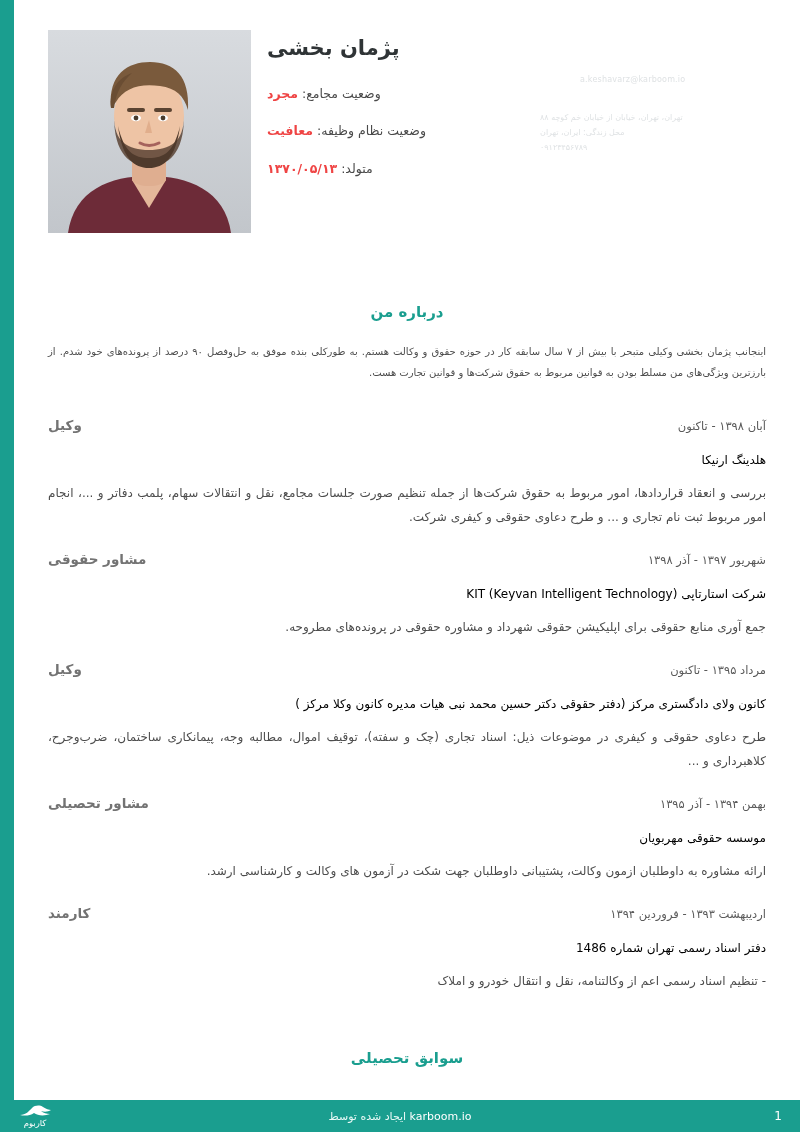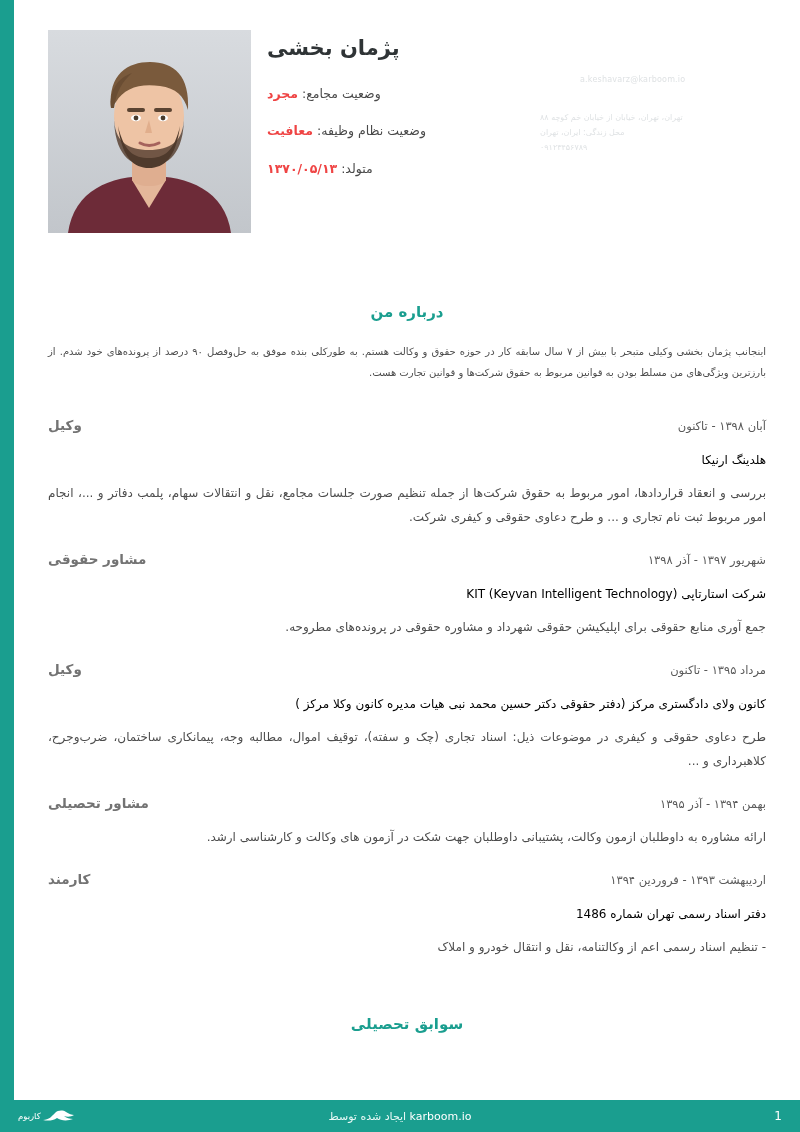--- a/index.html
+++ b/index.html
@@ -316,6 +316,7 @@
         <div class="job-date">بهمن ۱۳۹۴ - آذر ۱۳۹۵</div>
         <div class="job-title">مشاور تحصیلی</div>
       </div>
+      <div class="job-org">موسسه حقوقی مهربویان</div>
       <div class="job-desc">ارائه مشاوره به داوطلبان ازمون وکالت، پشتیبانی داوطلبان جهت شکت در آزمون های وکالت و کارشناسی ارشد.</div>
     </div>
 

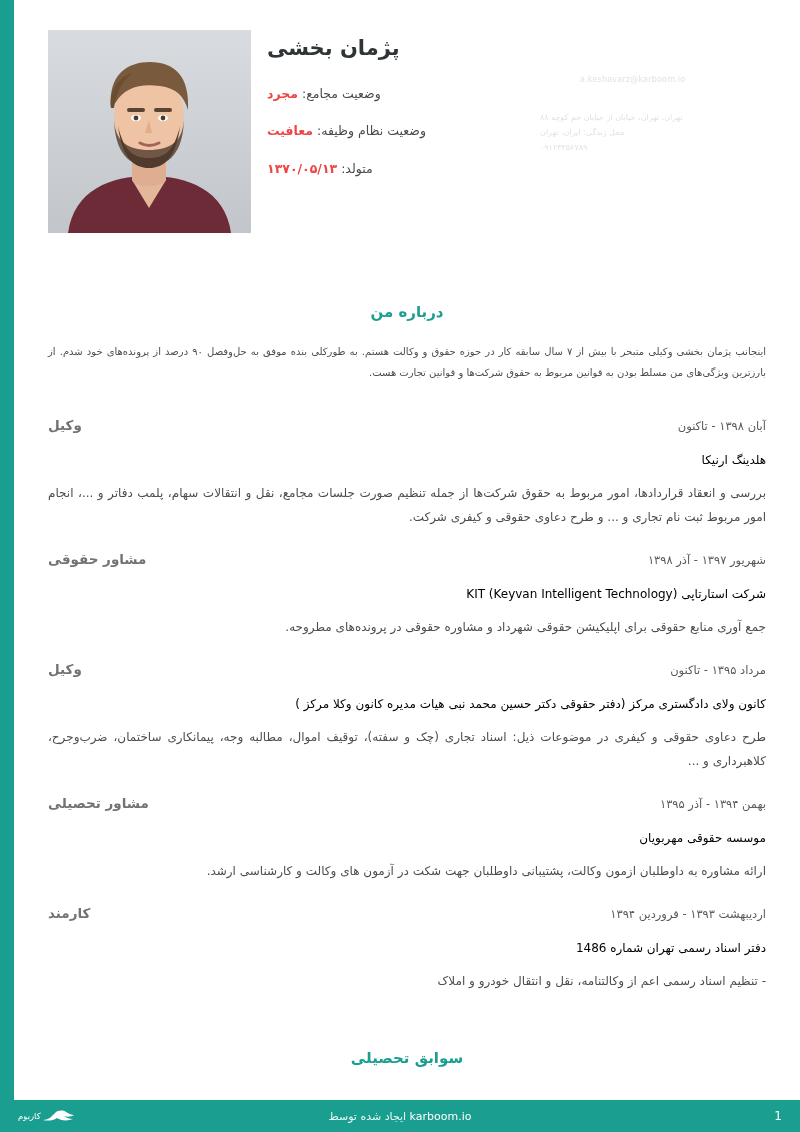--- a/index.html
+++ b/index.html
@@ -190,7 +190,7 @@
     position: relative;
     z-index: 2;
     display: flex;
-    flex-direction: row;
+    flex-direction: column;
     align-items: center;
     line-height: 1;
   }

